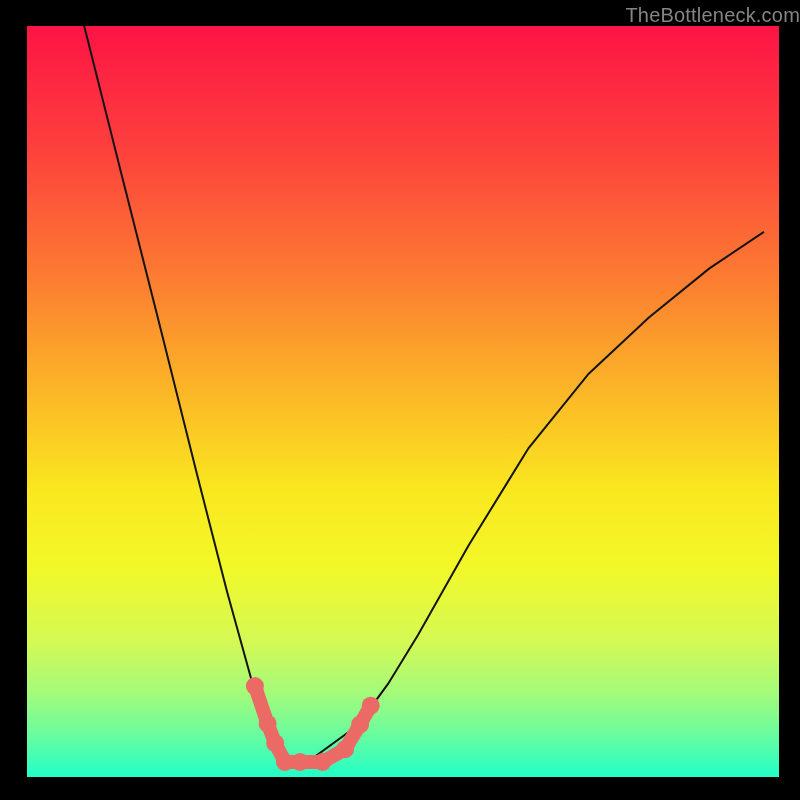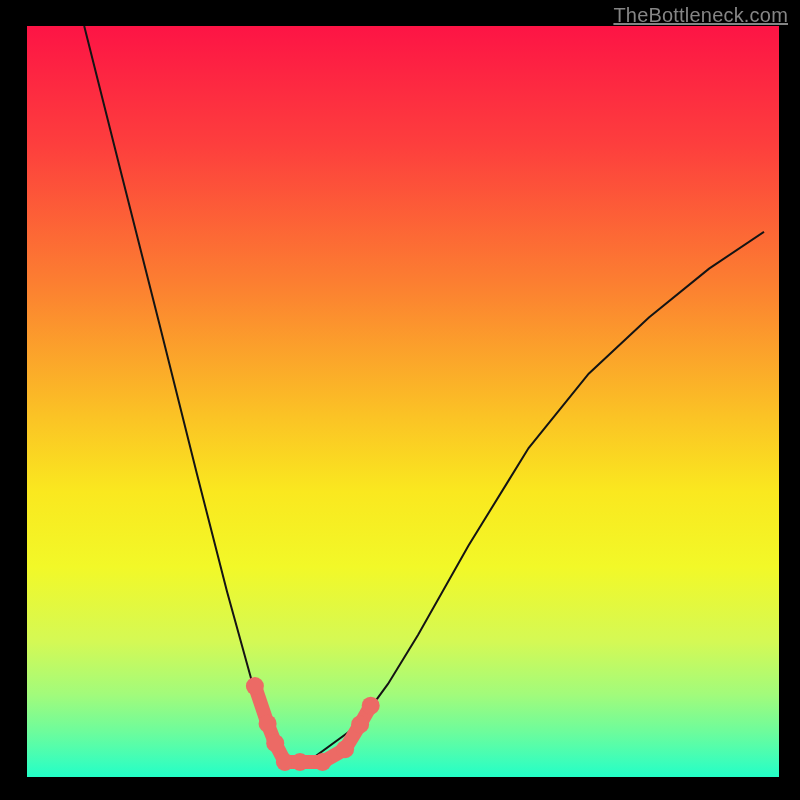--- a/index.html
+++ b/index.html
@@ -17,12 +17,11 @@
   .watermark {
     position: absolute;
     top: 4px;
-    right: 12px;
+    right: 0;
     color: #858585;
     font-size: 20px;
     letter-spacing: 0.2px;
     z-index: 5;
-    text-decoration: underline;
   }
   svg {
     position: absolute;

